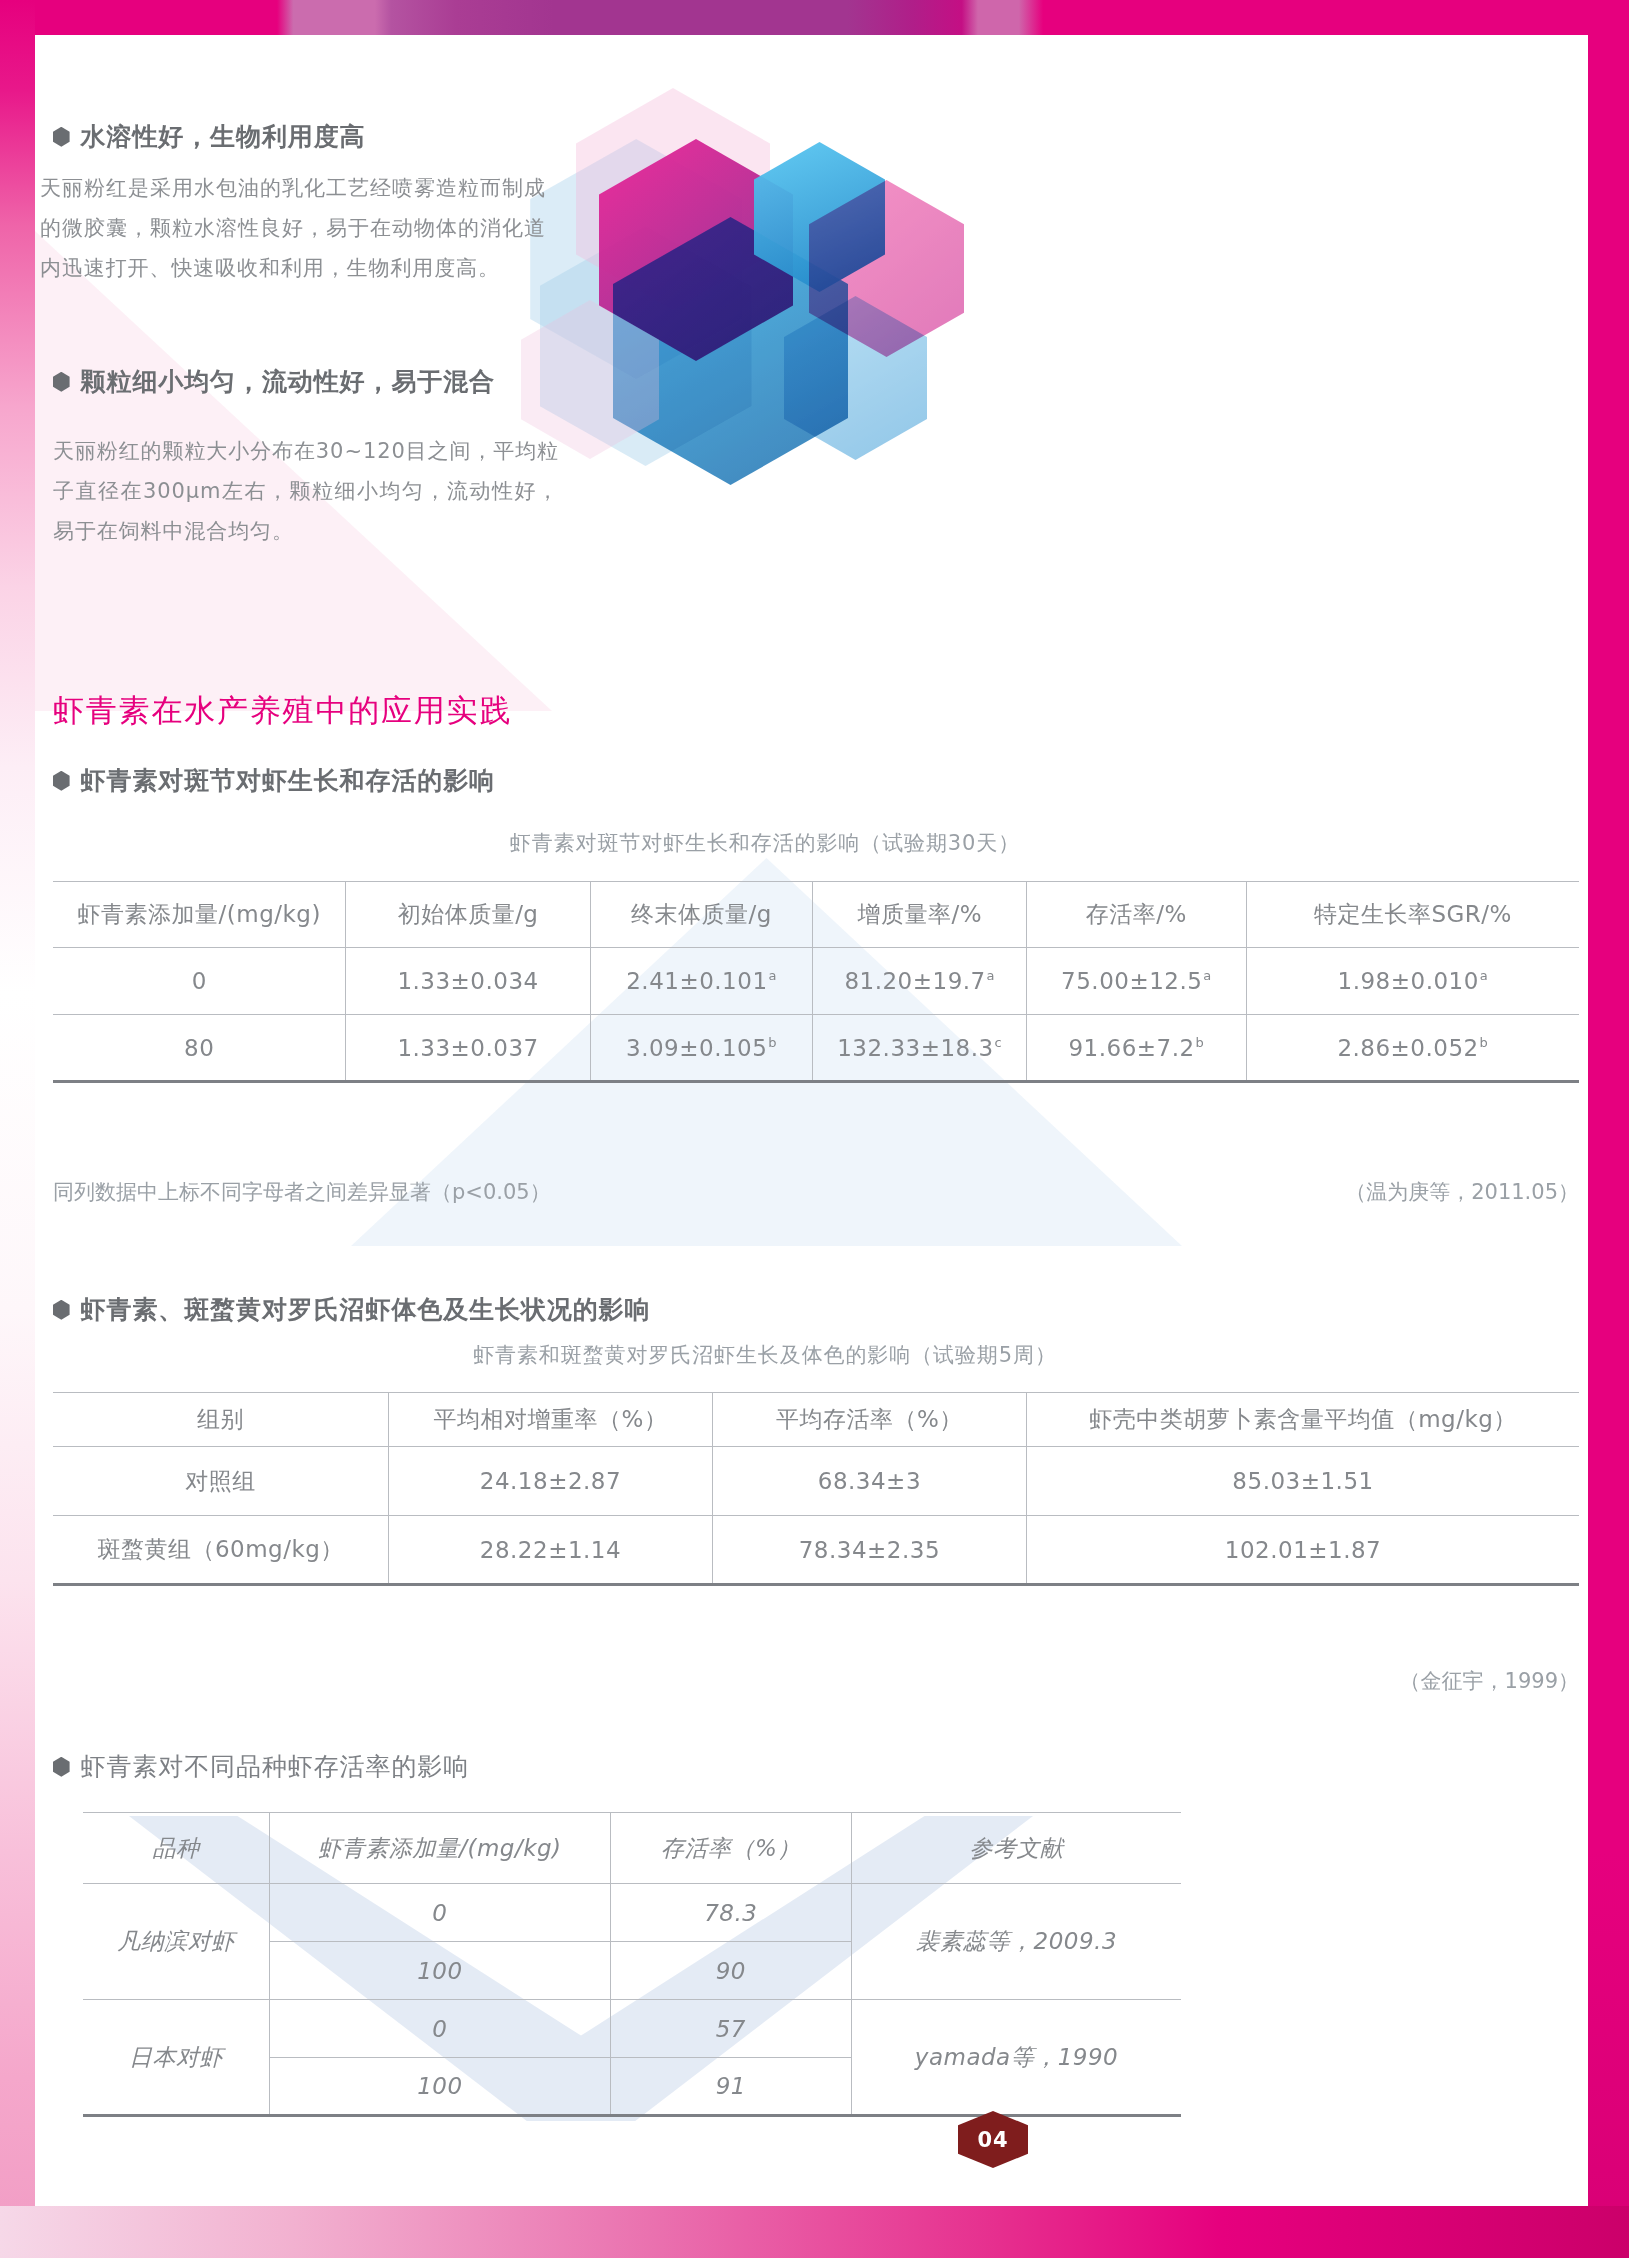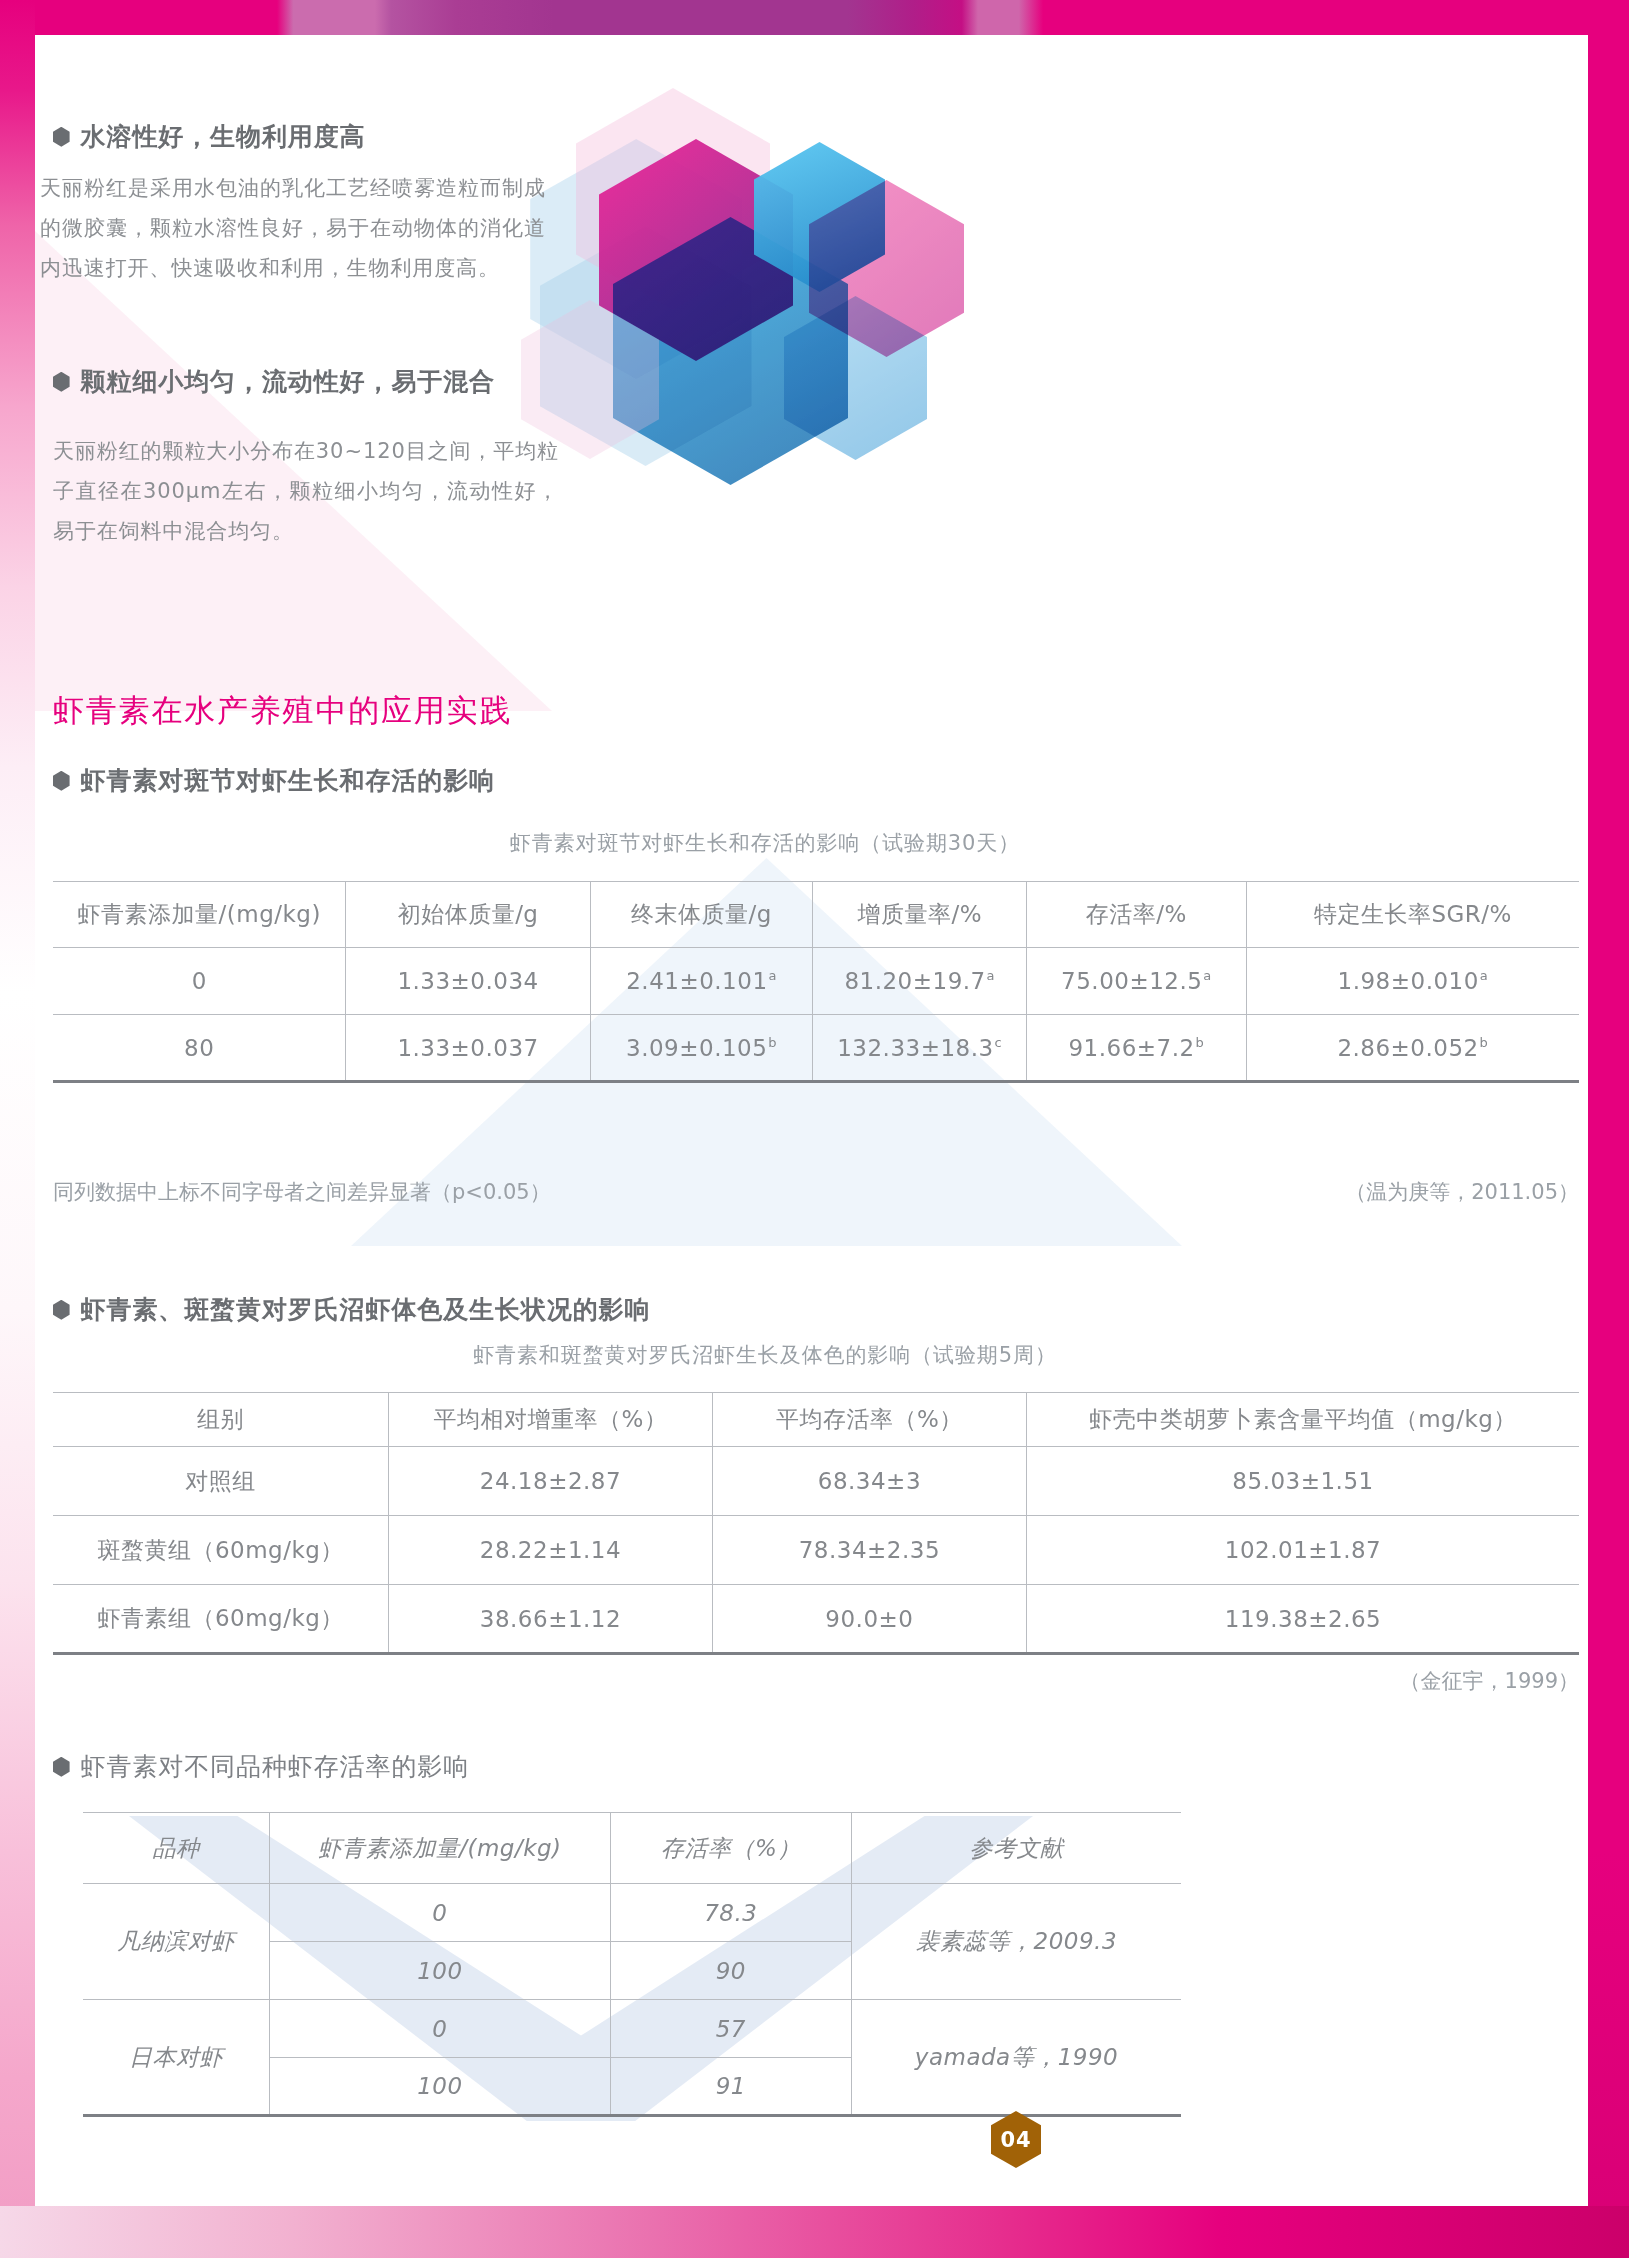--- a/index.html
+++ b/index.html
@@ -236,12 +236,6 @@
         <td>78.34±2.35</td>
         <td>102.01±1.87</td>
       </tr>
-      <tr>
-        <td>虾青素组（60mg/kg）</td>
-        <td>38.66±1.12</td>
-        <td>90.0±0</td>
-        <td>119.38±2.65</td>
-      </tr>
     </tbody>
 </table>
 <div class="abs citation cite-right" style="left:53px; top:1667px;">（金征宇，1999）</div>

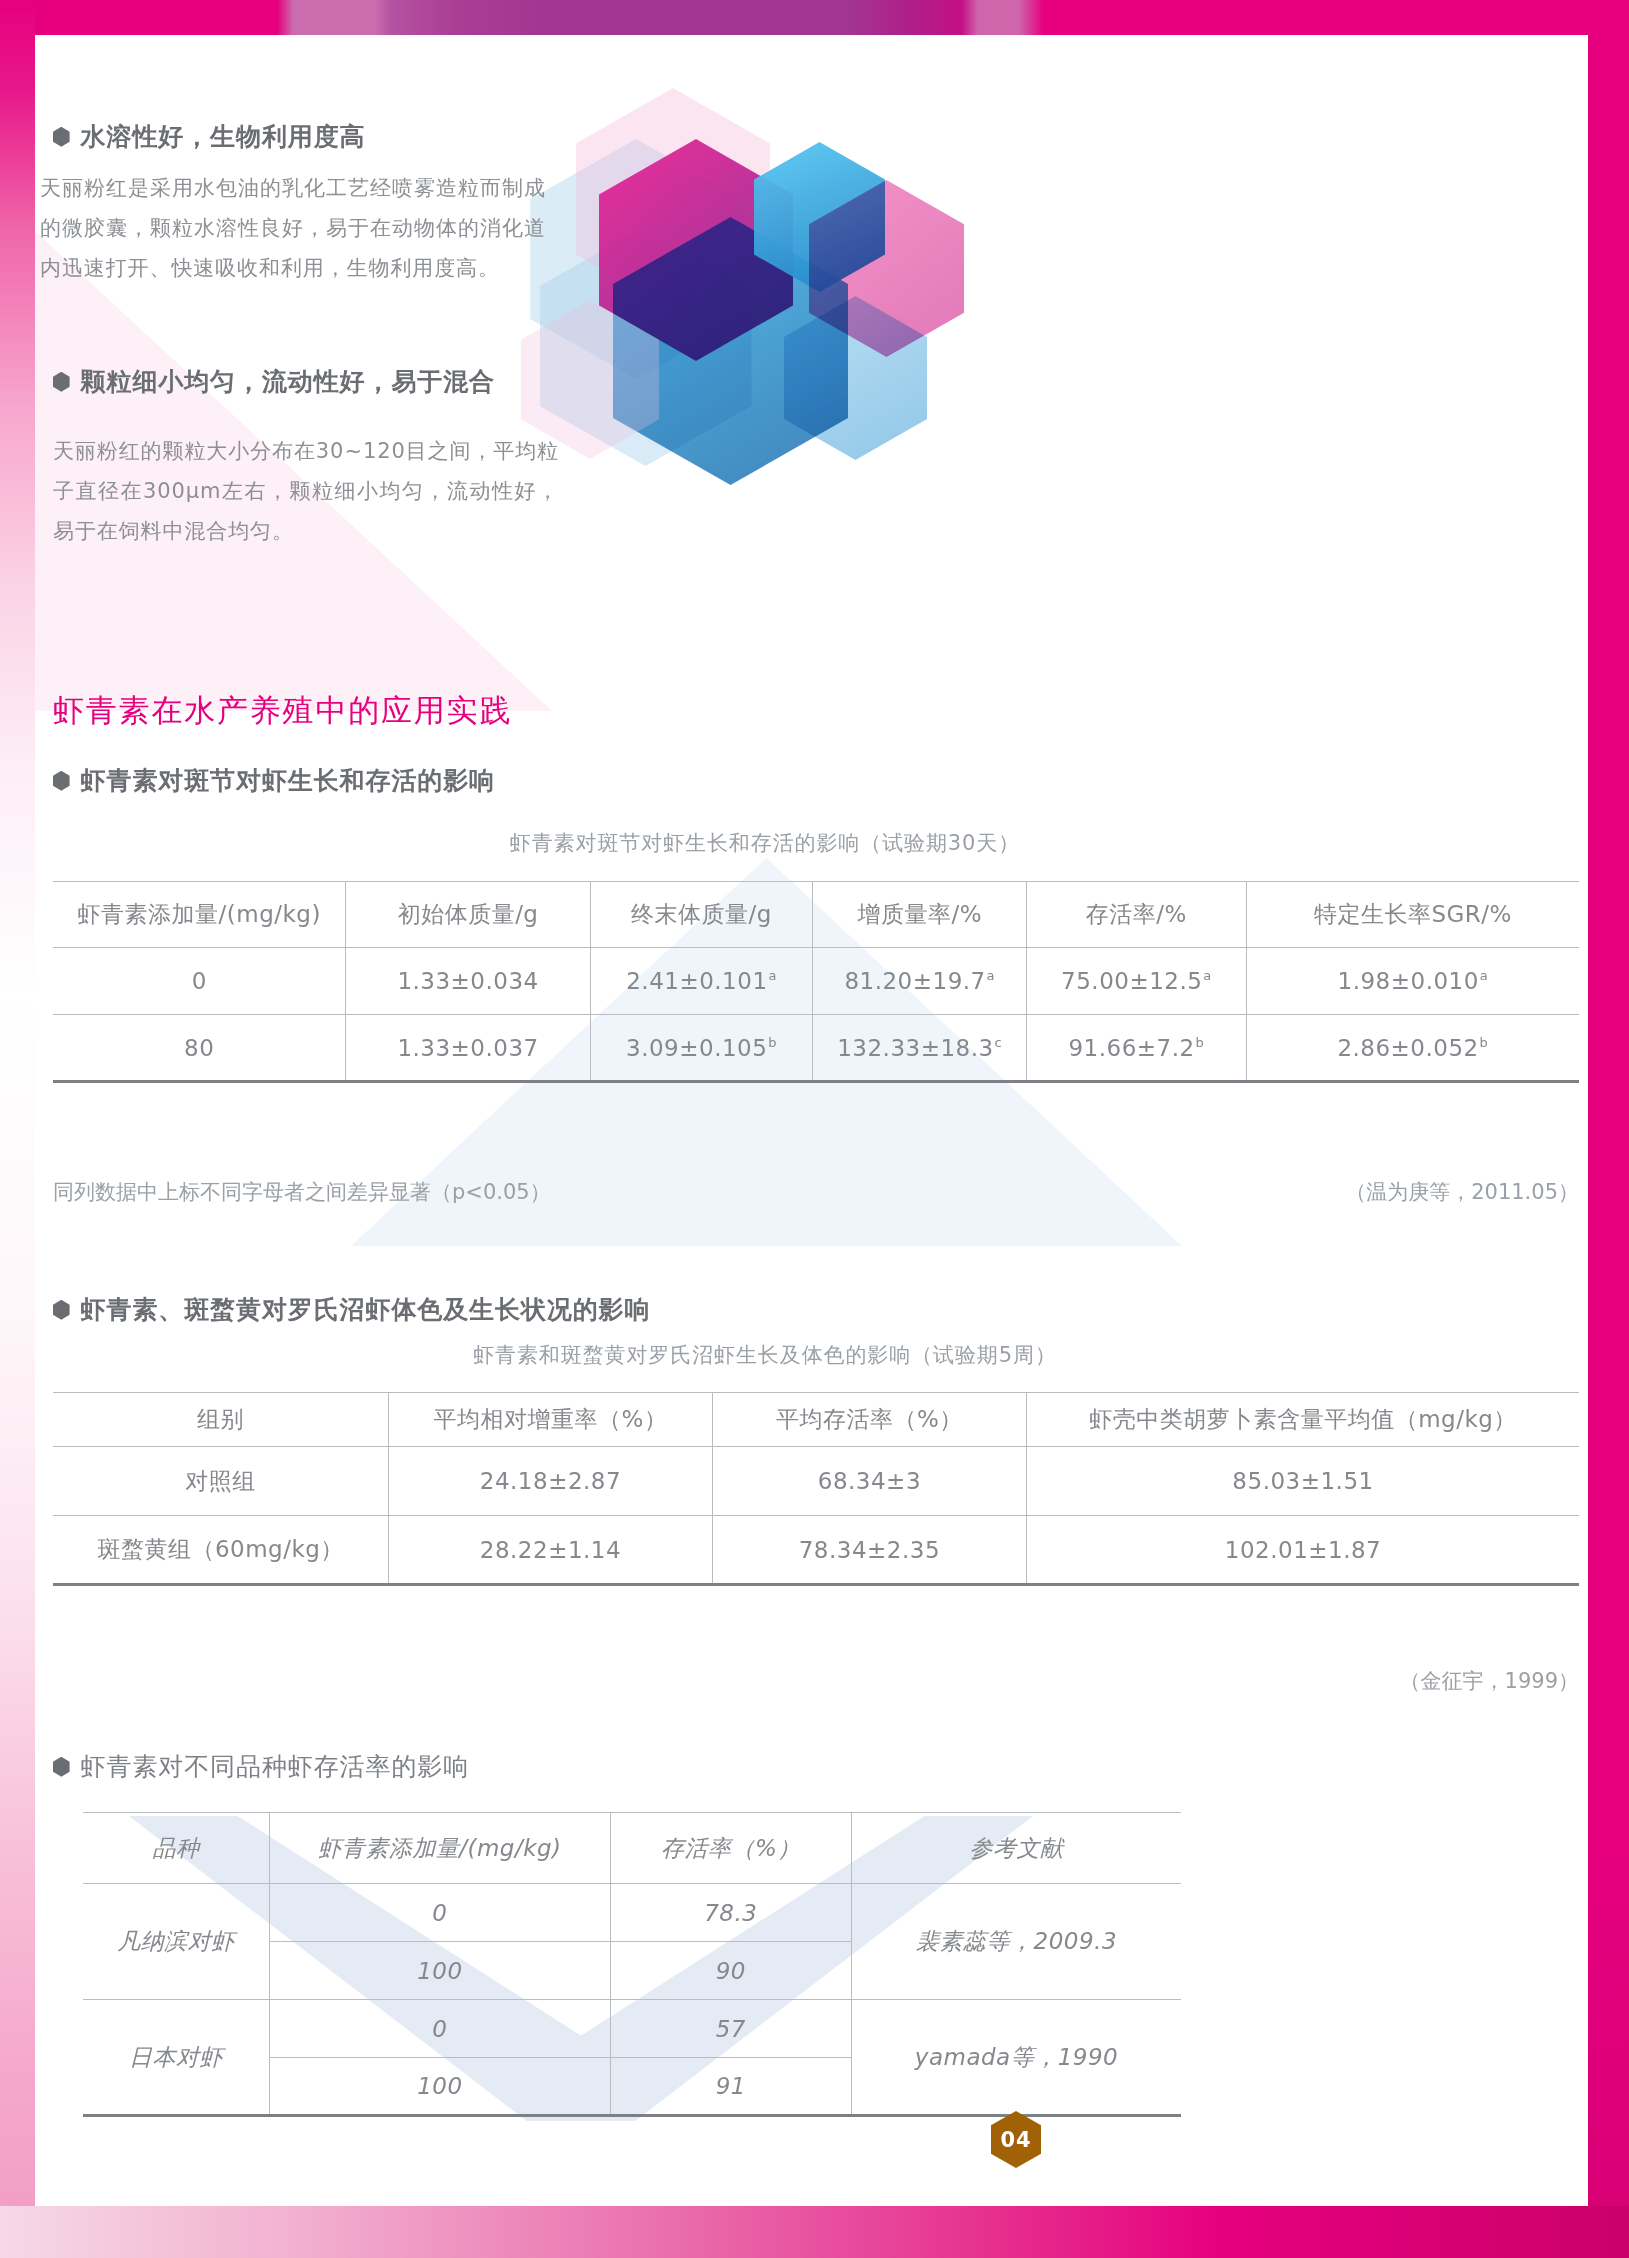--- a/index.html
+++ b/index.html
@@ -114,8 +114,8 @@
   #table3 { width:1098px; } #table3 th { height:71px; } #table3 td { height:58px; }
   
   .page-badge {
-    position:absolute; left:991px; top:2111px; width:50px; height:57px; z-index:6;
-    background:#a16207; color:#ffffff;
+    position:absolute; left:958px; top:2111px; width:70px; height:57px; z-index:6;
+    background:#7f1d1d; color:#ffffff;
     clip-path:polygon(50% 0,100% 25%,100% 75%,50% 100%,0 75%,0 25%);
     display:flex; align-items:center; justify-content:center;
     font-size:21px; font-weight:bold; letter-spacing:0.9px;

